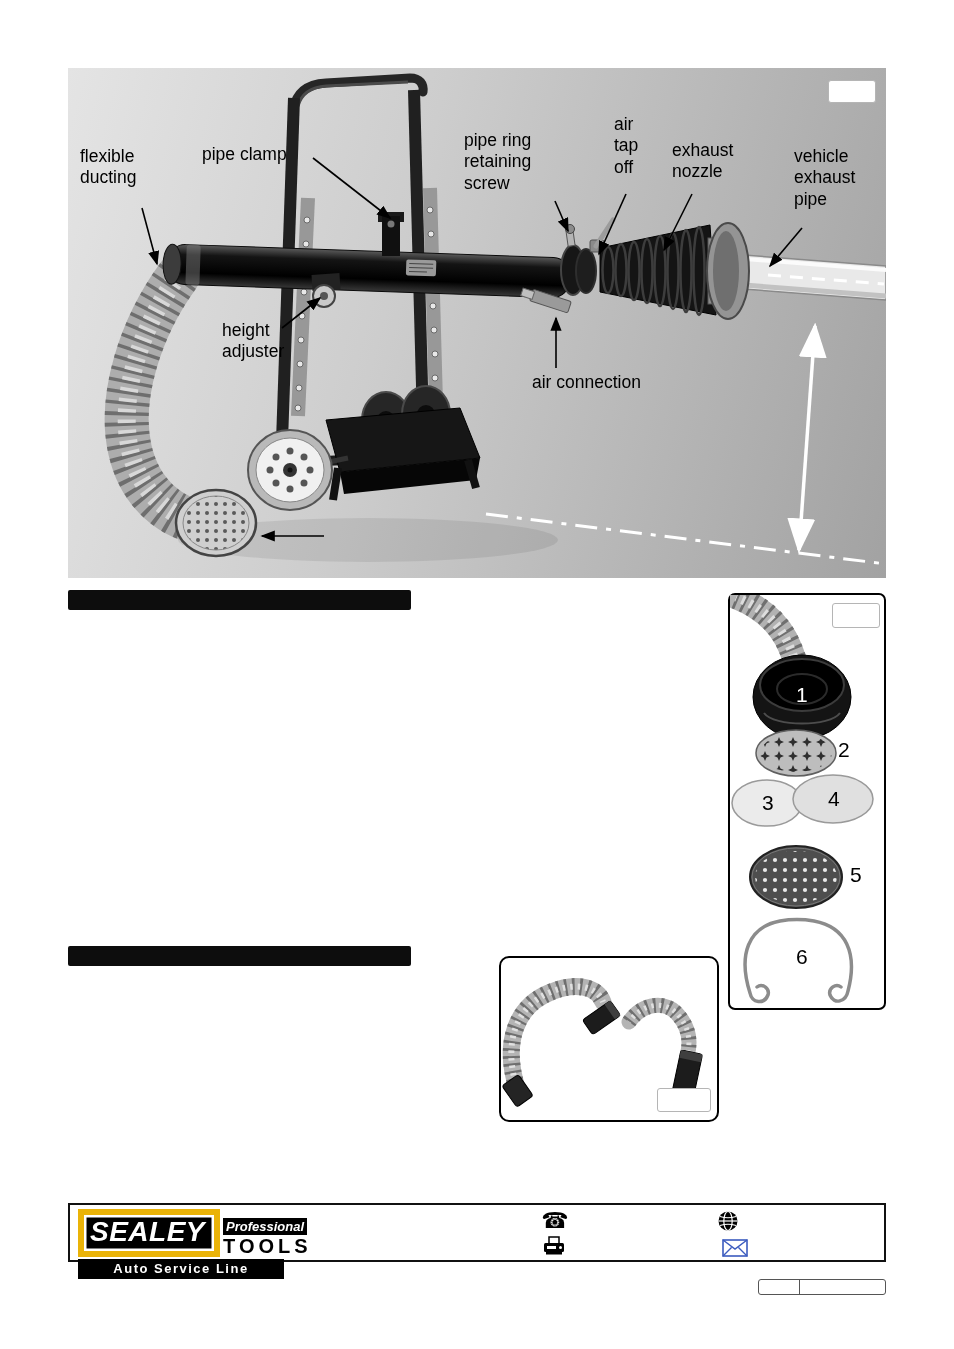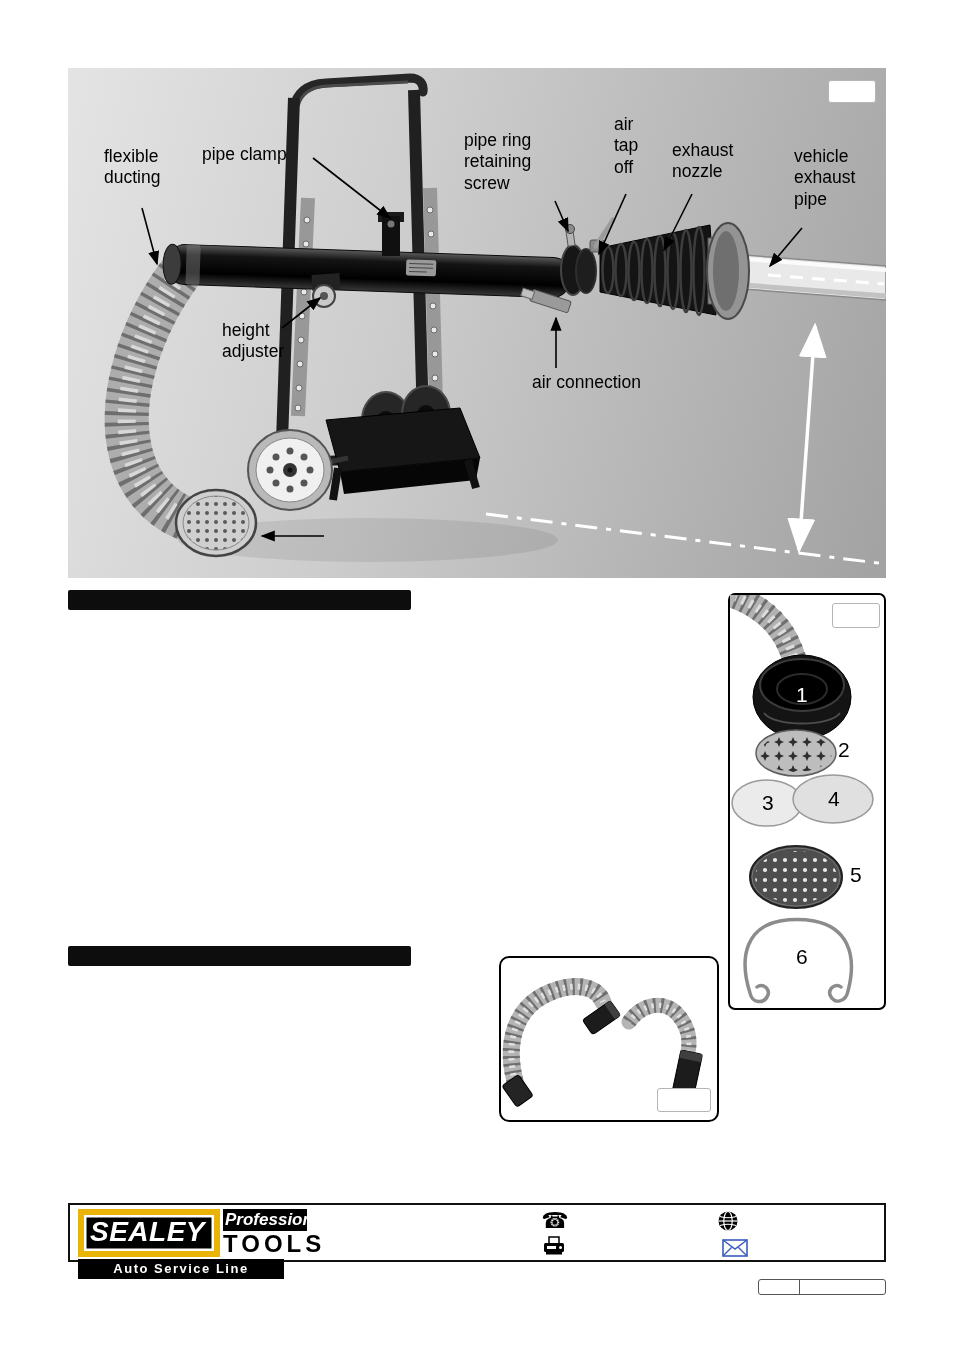--- a/index.html
+++ b/index.html
@@ -235,7 +235,7 @@
       </g>
     </svg>
 
-    <div class="lbl" style="left:36px;top:78px">flexible
+    <div class="lbl" style="left:12px;top:78px">flexible
 ducting</div>
     <div class="lbl" style="left:134px;top:76px">pipe clamp</div>
     <div class="lbl" style="left:396px;top:62px">pipe ring

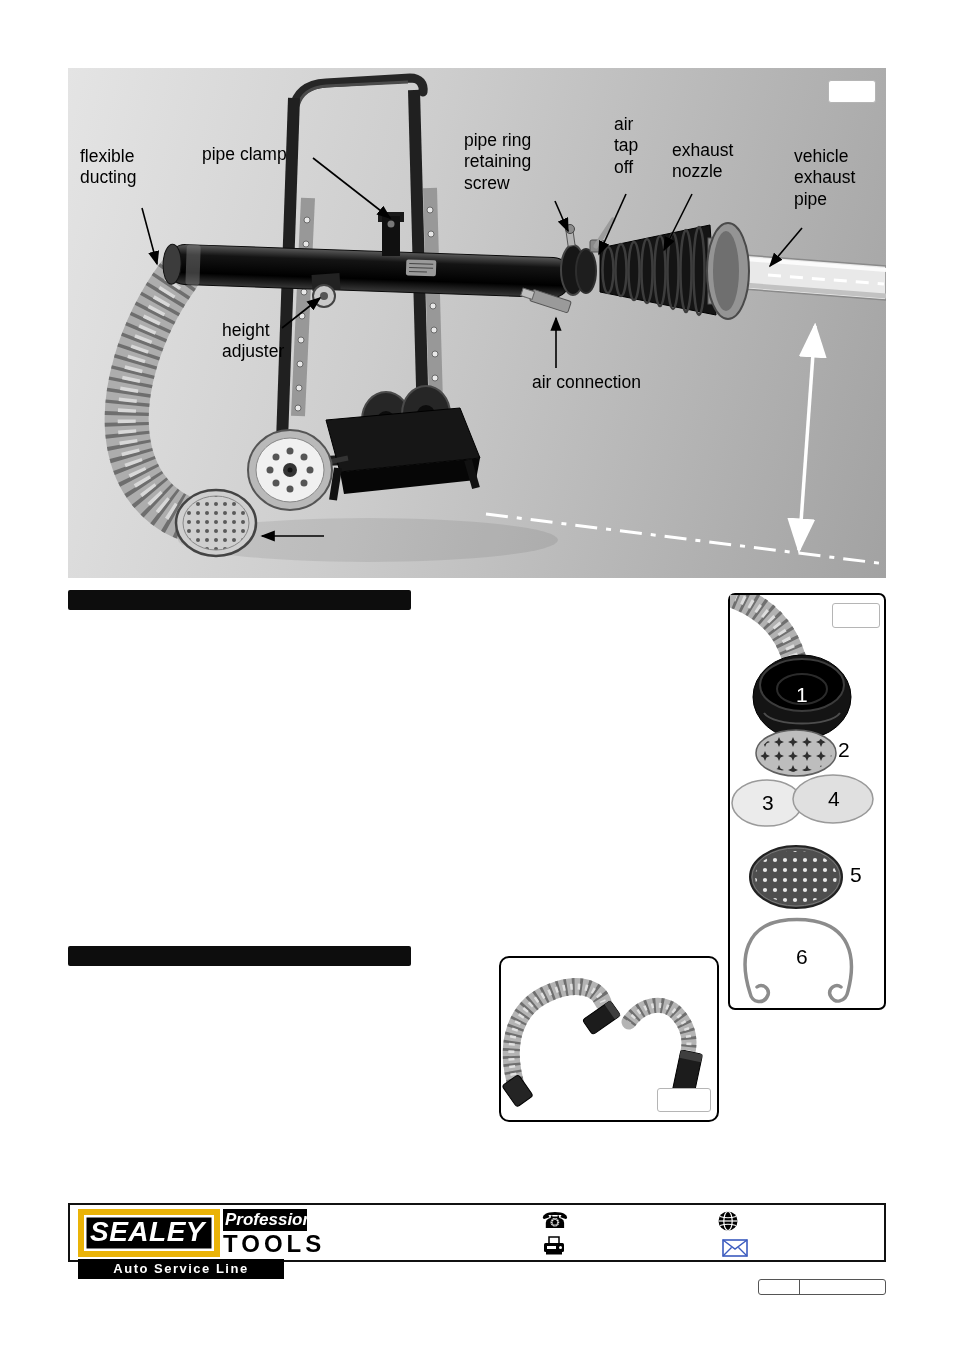--- a/index.html
+++ b/index.html
@@ -38,7 +38,7 @@
               padding:1px 9px 3px 6px;border:6px solid #eab308;box-shadow:inset 0 0 0 2.5px #fff;
               letter-spacing:.5px;}
   .logo-right{margin-left:3px;width:84px;display:flex;flex-direction:column;justify-content:flex-end;}
-  .professional{background:#000;color:#fff;font-style:italic;font-weight:700;font-size:17px;
+  .professional{background:#000;color:#fff;font-style:italic;font-weight:700;font-size:13px;
                 text-align:center;padding:1px 2px;}
   .tools{font-weight:900;font-size:24px;letter-spacing:4px;text-align:right;line-height:1.1;color:#000;}
   .auto-line{background:#000;color:#fff;font-weight:700;font-size:13px;letter-spacing:1.5px;

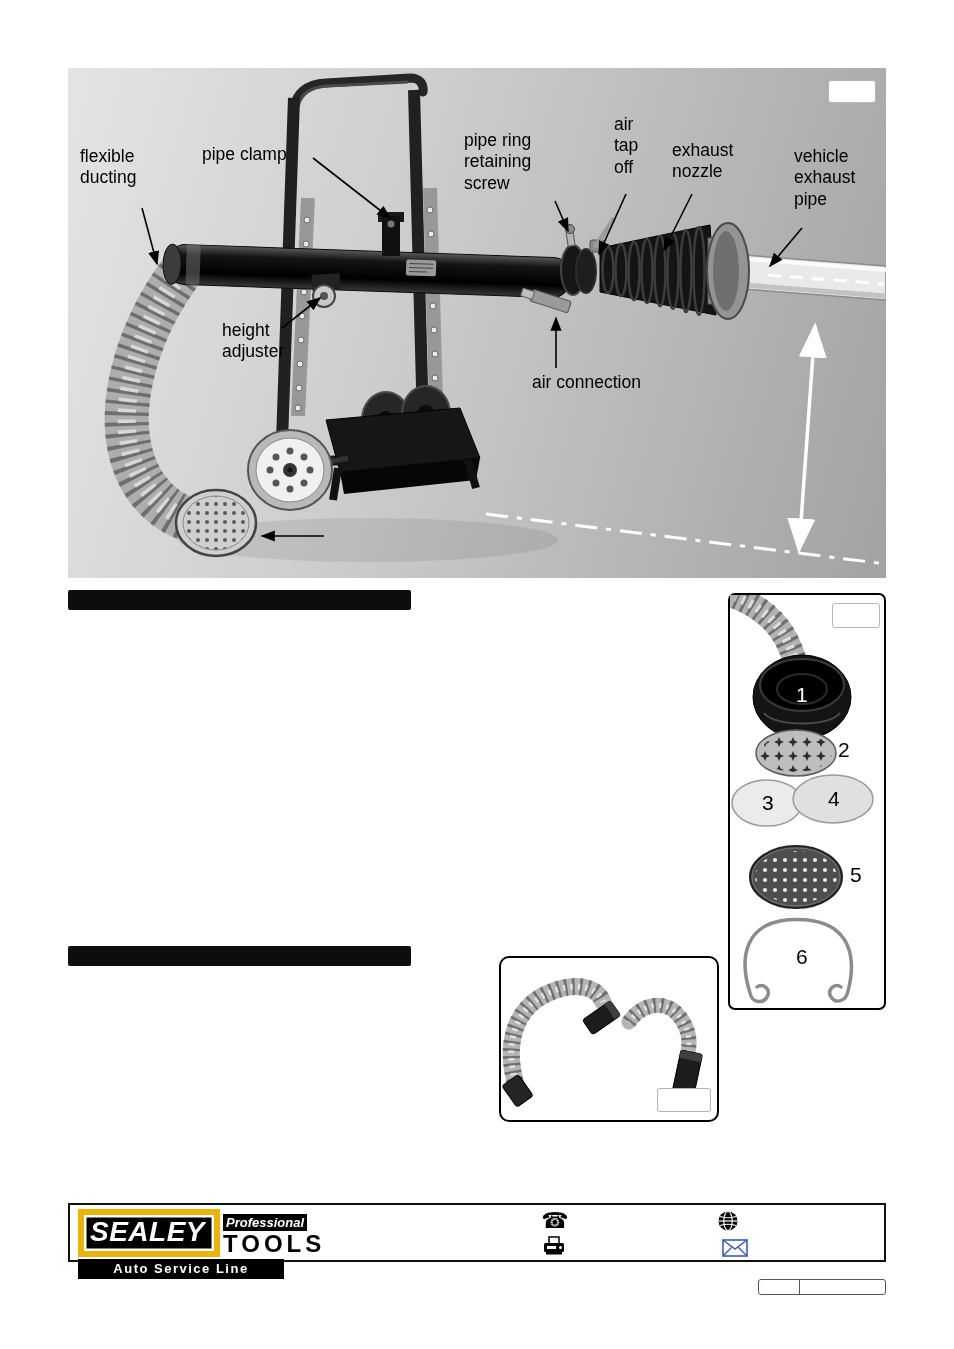--- a/index.html
+++ b/index.html
@@ -40,7 +40,7 @@
   .logo-right{margin-left:3px;width:84px;display:flex;flex-direction:column;justify-content:flex-end;}
   .professional{background:#000;color:#fff;font-style:italic;font-weight:700;font-size:13px;
                 text-align:center;padding:1px 2px;}
-  .tools{font-weight:900;font-size:24px;letter-spacing:4px;text-align:right;line-height:1.1;color:#000;}
+  .tools{font-weight:900;font-size:20px;letter-spacing:4px;text-align:right;line-height:1.1;color:#000;}
   .auto-line{background:#000;color:#fff;font-weight:700;font-size:13px;letter-spacing:1.5px;
              text-align:center;padding:2px 8px 3px;margin-top:2px;}
   .f-icon{position:absolute;display:flex;align-items:center;justify-content:center;}

